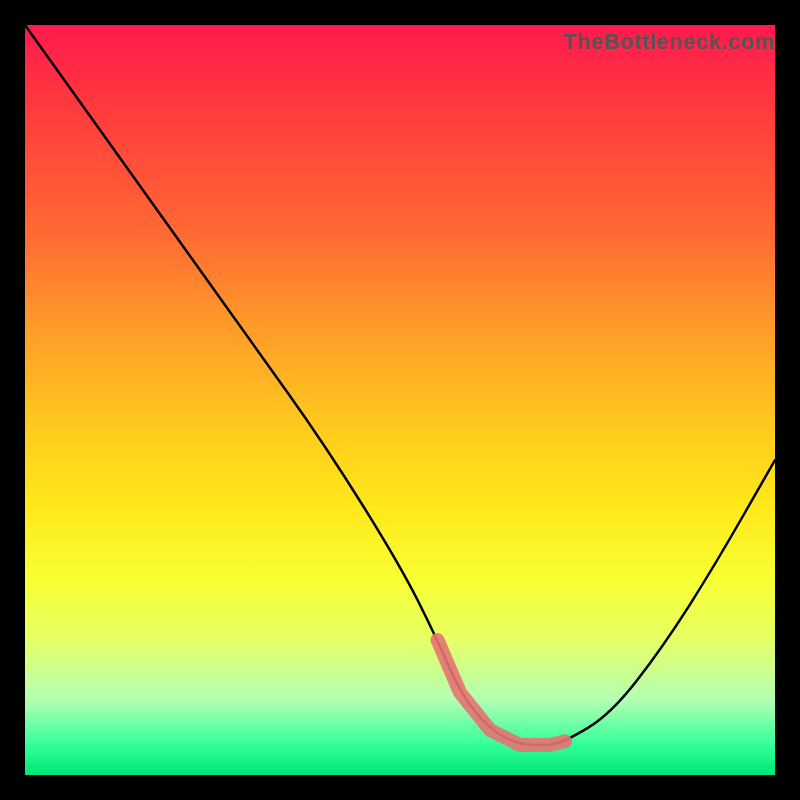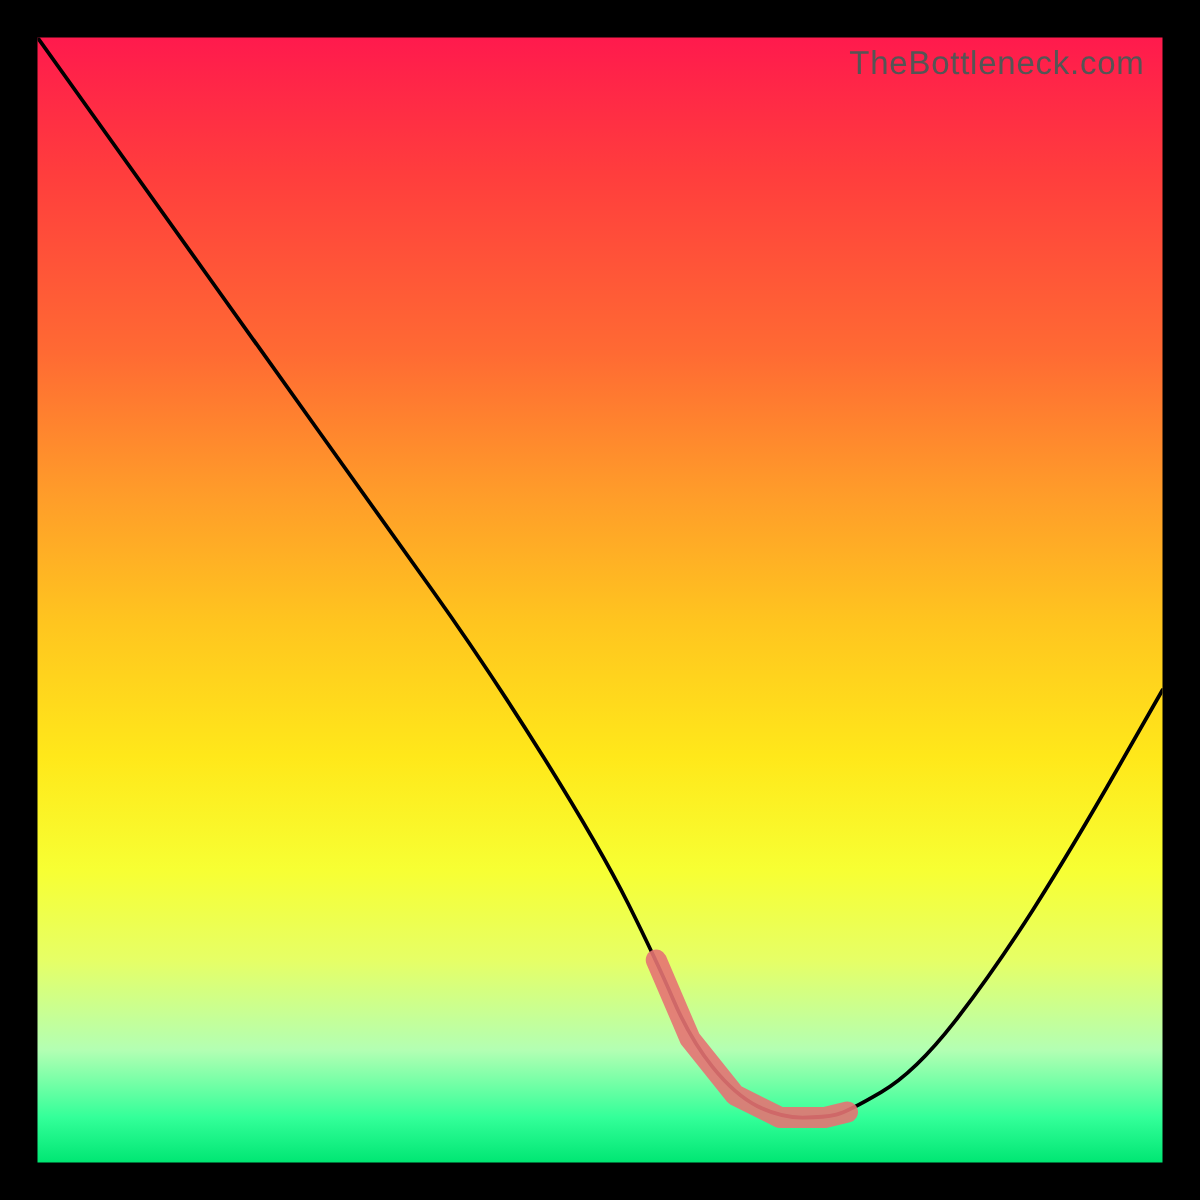--- a/index.html
+++ b/index.html
@@ -40,10 +40,10 @@
   .watermark {
     position: absolute;
     top: 4px;
-    right: 12px;
+    right: 0;
     color: #555;
     font-size: 22px;
-    font-weight: 400;
+    font-weight: 700;
     letter-spacing: 0.5px;
     user-select: none;
   }

